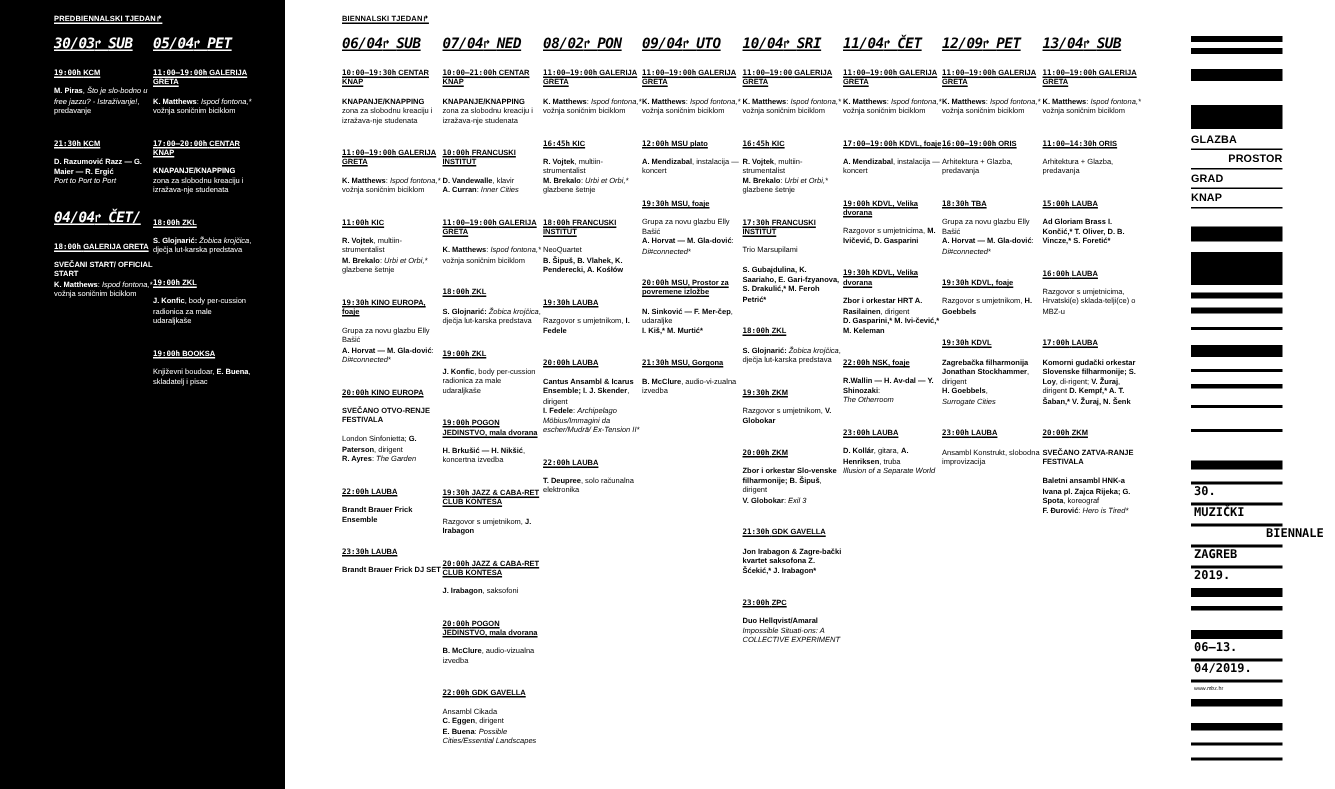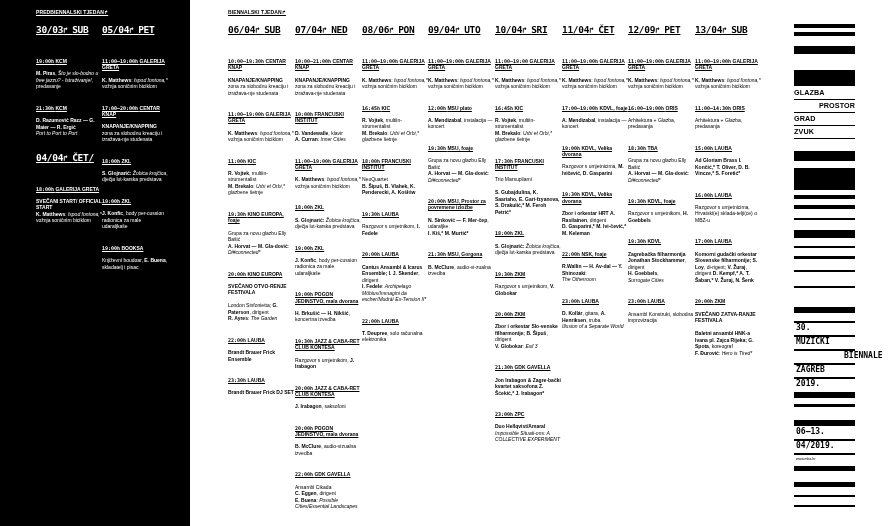--- a/index.html
+++ b/index.html
@@ -12,7 +12,7 @@
   .main-panel .week-label { position: absolute; left: 228px; top: 9px; }
 
   .col { position: absolute; top: 24px; width: 66px; }
-  .day-head { font-family: "DejaVu Sans Mono", monospace; font-size: 9.5px; font-weight: bold; text-decoration: underline; text-decoration-thickness: 1px; white-space: nowrap; letter-spacing: -0.3px; margin-bottom: 23px; }
+  .day-head { font-family: "DejaVu Sans Mono", monospace; font-size: 9.5px; font-weight: bold; text-decoration: underline; text-decoration-thickness: 1px; white-space: nowrap; letter-spacing: -0.3px; margin-bottom: 11px; font-style: italic; }
   .day-head .arr { font-size: 8px; }
   .ev { margin-bottom: 15px; }
   .ev-time { font-size: 5px; font-weight: bold; text-decoration: underline; line-height: 6.3px; margin-bottom: 6px; }

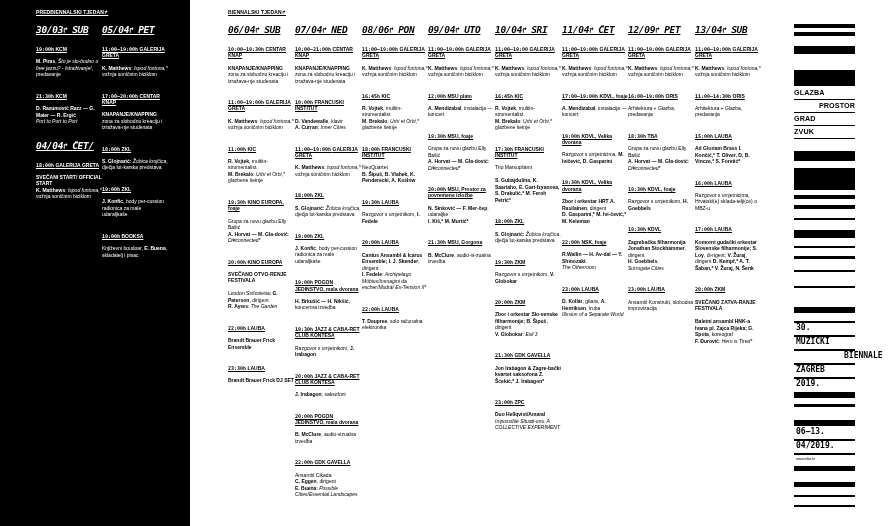--- a/index.html
+++ b/index.html
@@ -158,7 +158,7 @@
         </div>
       </div>
       <div class="col" style="left: 362px;">
-        <div class="day-head"><span>08/06</span><span class="arr">↱ </span><span>PON</span></div>
+        <div class="day-head"><span>08/02</span><span class="arr">↱ </span><span>PON</span></div>
         <div class="ev">
           <div class="ev-time"><span class="t">11:00—19:00h</span> <span>GALERIJA GRETA</span></div>
           <div class="ev-body"><b>K. Matthews</b><span>: </span><i>Ispod fontona,*</i><span> vožnja soničnim biciklom</span></div>

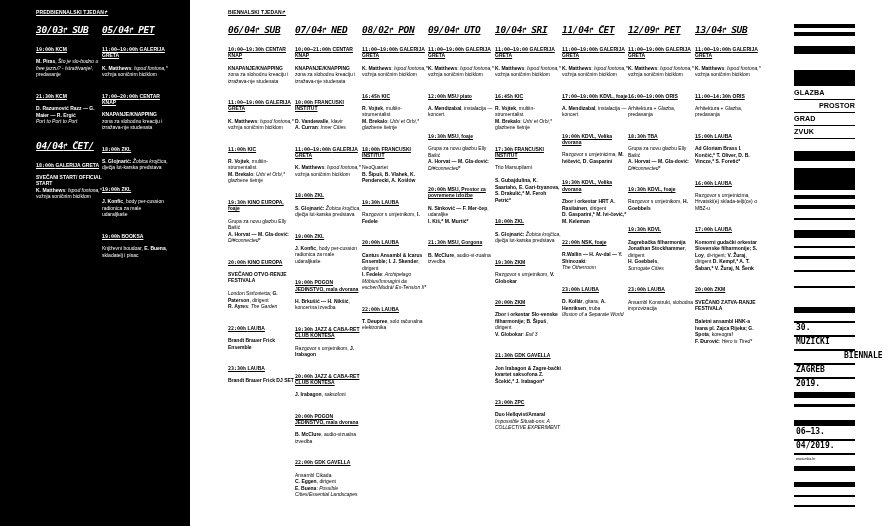--- a/index.html
+++ b/index.html
@@ -334,7 +334,7 @@
   <div class="side-word" style="top:87px;">GLAZBA</div>
   <div class="side-word" style="top:100px;text-align:right;">PROSTOR</div>
   <div class="side-word" style="top:113px;">GRAD</div>
-  <div class="side-word" style="top:126px;">ZVUK</div>
+  <div class="side-word" style="top:126px;">KNAP</div>
   <div class="bar" style="top:151px;height:10px;"></div>
   <div class="bar" style="top:168px;height:22px;"></div>
   <div class="bar" style="top:195px;height:4px;"></div>

